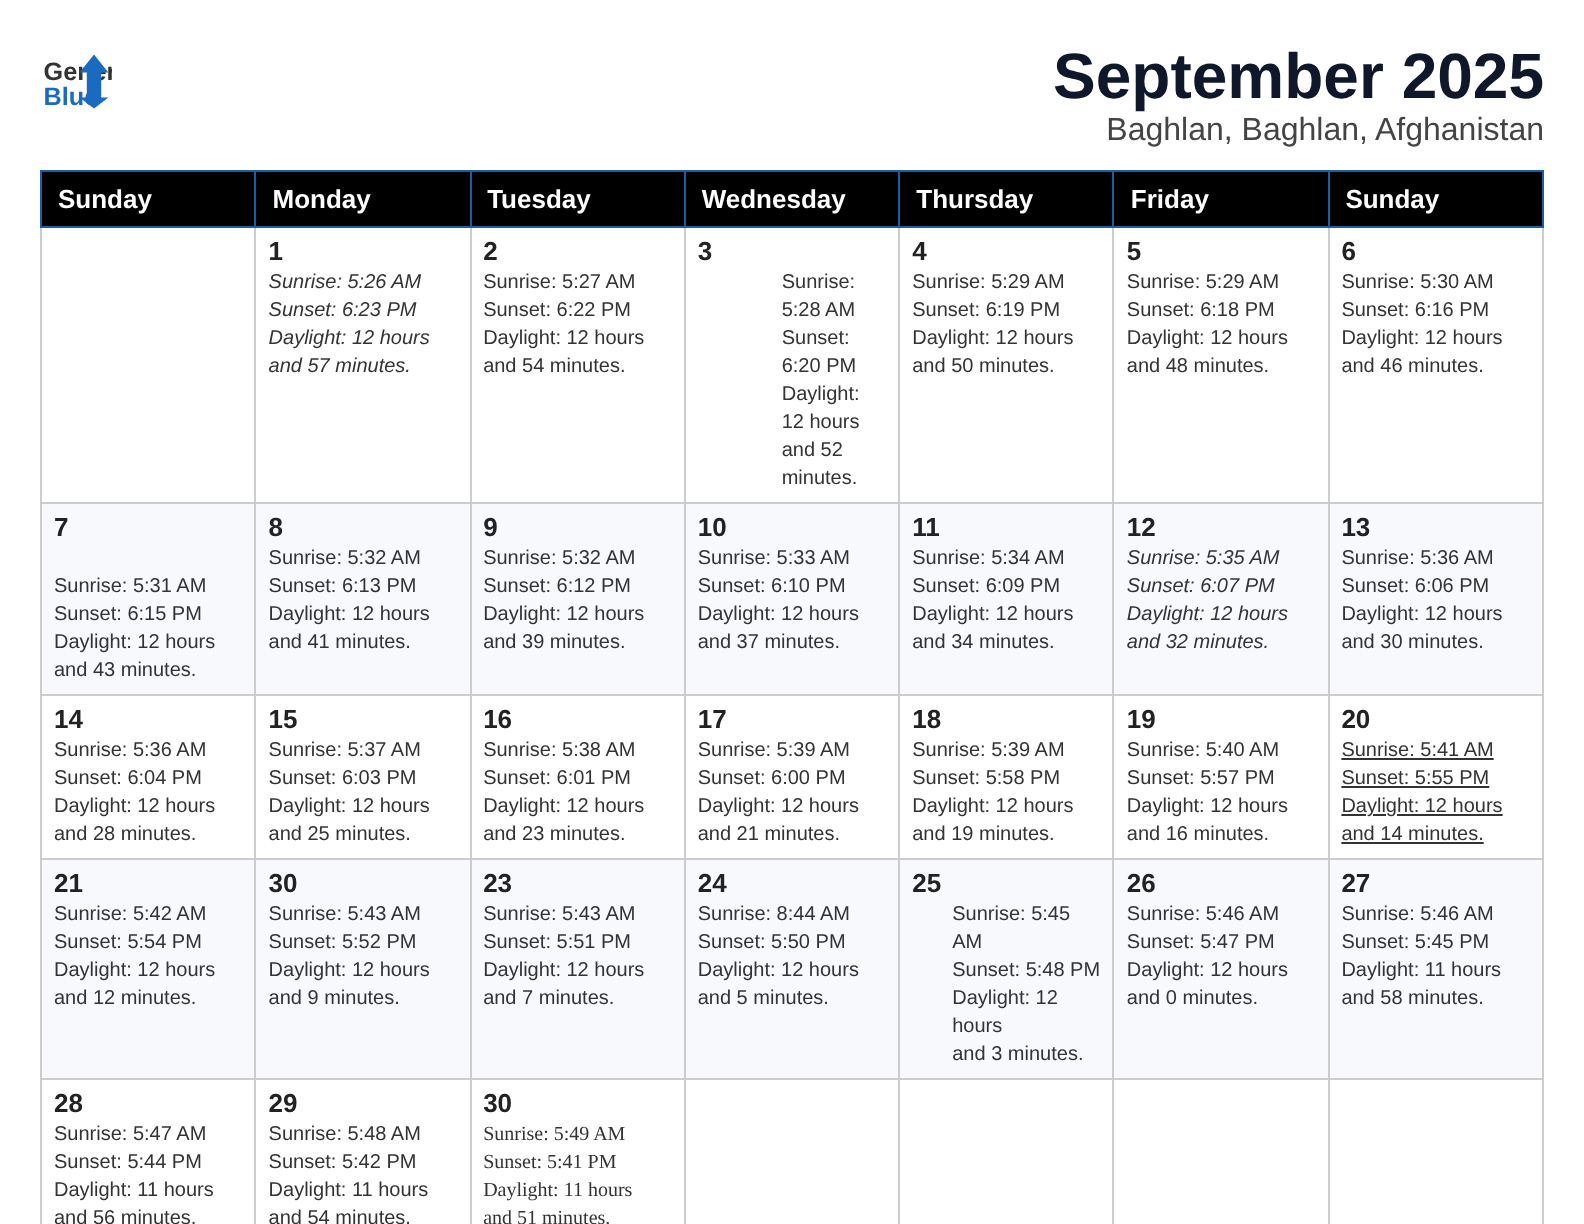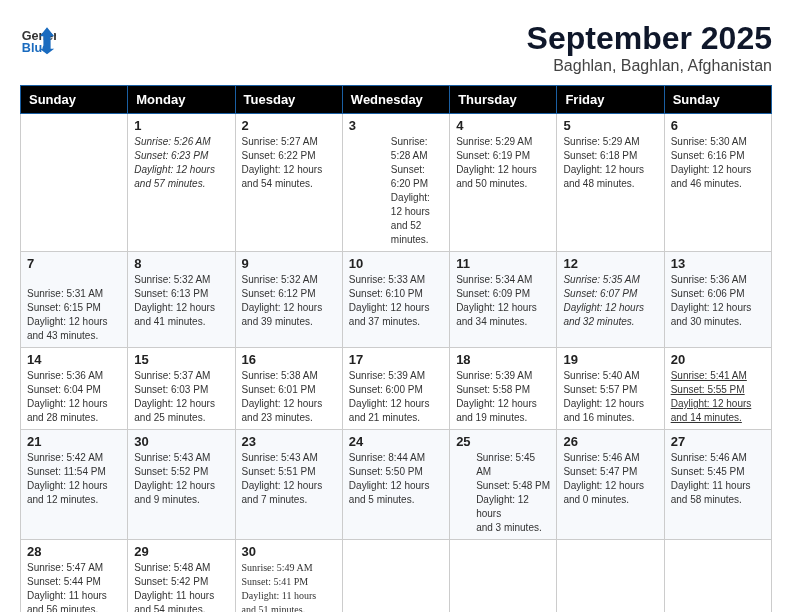--- a/index.html
+++ b/index.html
@@ -264,7 +264,7 @@
         <td>
           <span class="day-number">21</span>
           <div class="day-info" style="white-space: pre-line;">Sunrise: 5:42 AM
-Sunset: 11:54 PM
+Sunset: 5:54 PM
 Daylight: 12 hours
 and 12 minutes.</div>
         </td>

